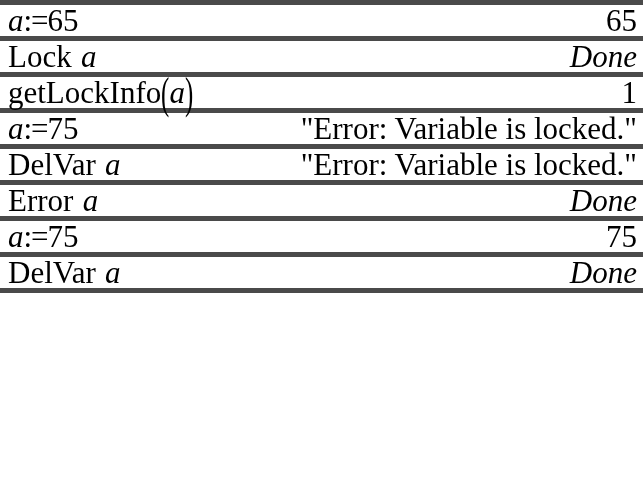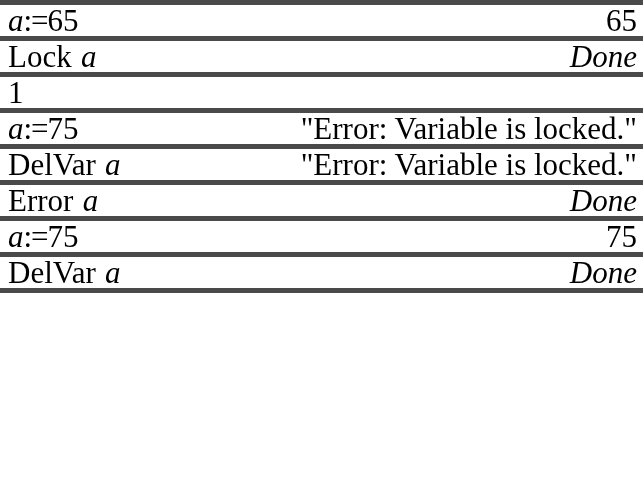--- a/index.html
+++ b/index.html
@@ -79,6 +79,7 @@
   <div class="hist-rule" style="background: rgb(74, 74, 74);"></div>
 
   <div class="hist-row">
+    <span class="entry"><span class="upr">getLockInfo</span><span class="paren-tall">(</span><span class="var">a</span><span class="paren-tall">)</span></span>
     <span class="result upr">1</span>
   </div>
   <div class="hist-rule" style="background: rgb(74, 74, 74);"></div>

